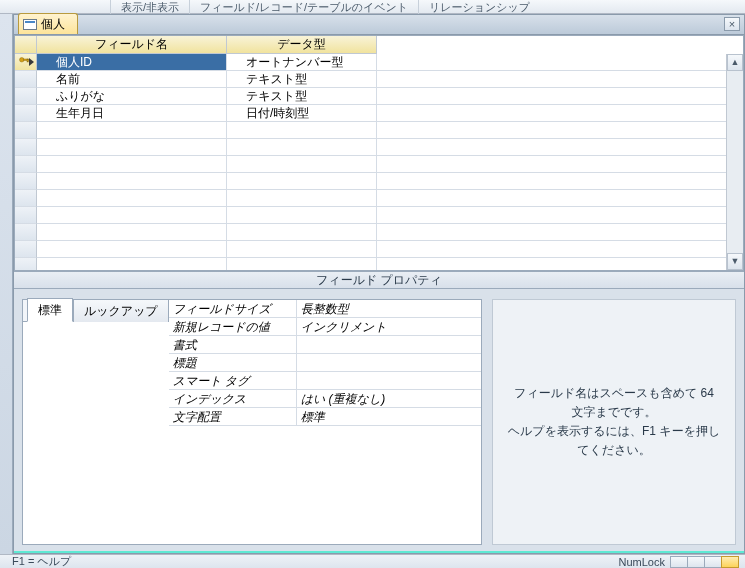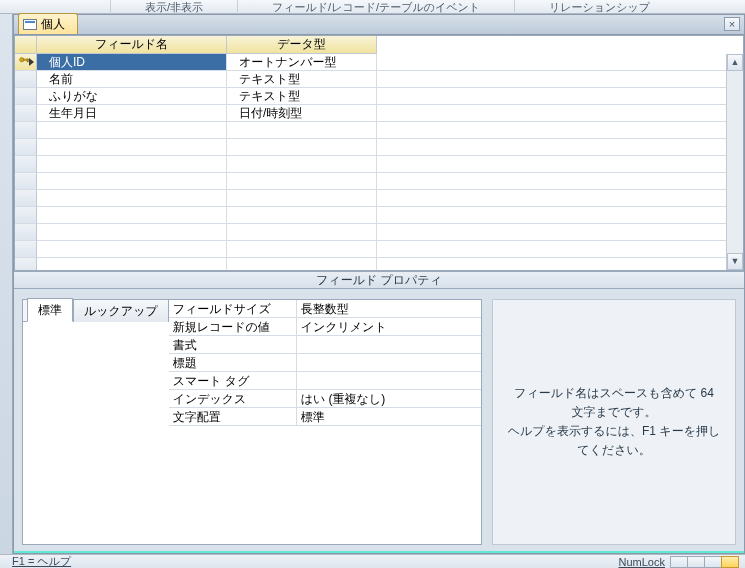--- a/index.html
+++ b/index.html
@@ -25,7 +25,7 @@
     background: transparent;
     border: none;
     border-left: 1px solid #c7d0da;
-    padding: 0 34px;
+    padding: 0 10px;
     height: 14px;
     cursor: pointer;
   }

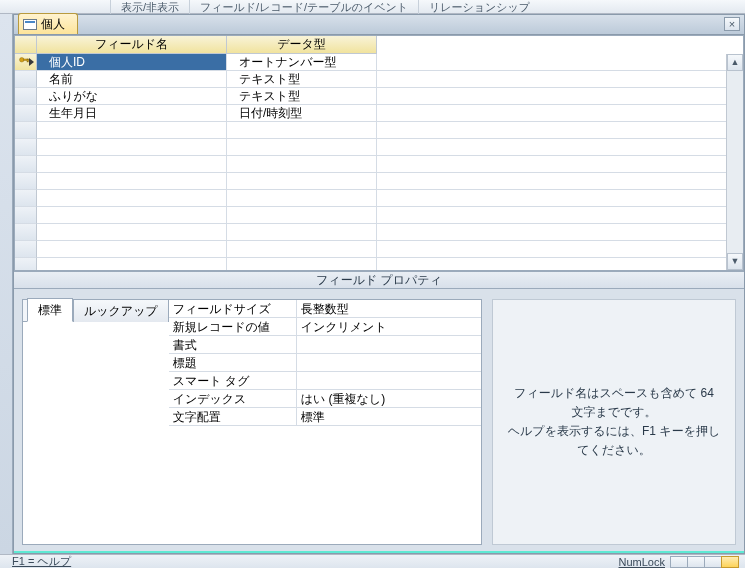--- a/index.html
+++ b/index.html
@@ -144,7 +144,7 @@
   .cell {
     border-right: 1px solid #d5dce5;
     border-bottom: 1px solid #d5dce5;
-    padding: 1px 3px 0 12px;
+    padding: 1px 3px 0 19px;
     line-height: 15px;
     font-size: 12px;
     overflow:hidden; white-space:nowrap;

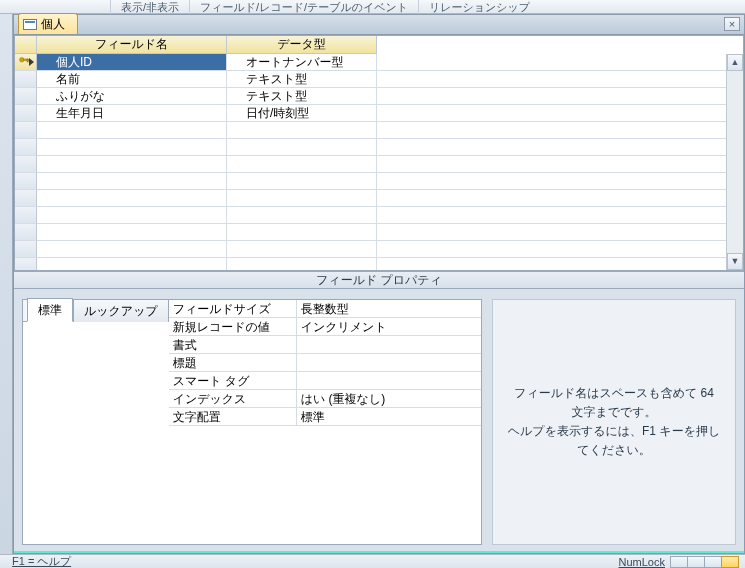--- a/index.html
+++ b/index.html
@@ -215,7 +215,7 @@
     z-index:2;
   }
   .props-grid { flex:1; overflow:auto; }
-  .prow { display:flex; height:18px; }
+  .prow { display:flex; height:18px;font-style:italic; }
   .plabel {
     width:128px;
     border-right:1px solid #d5dce5;

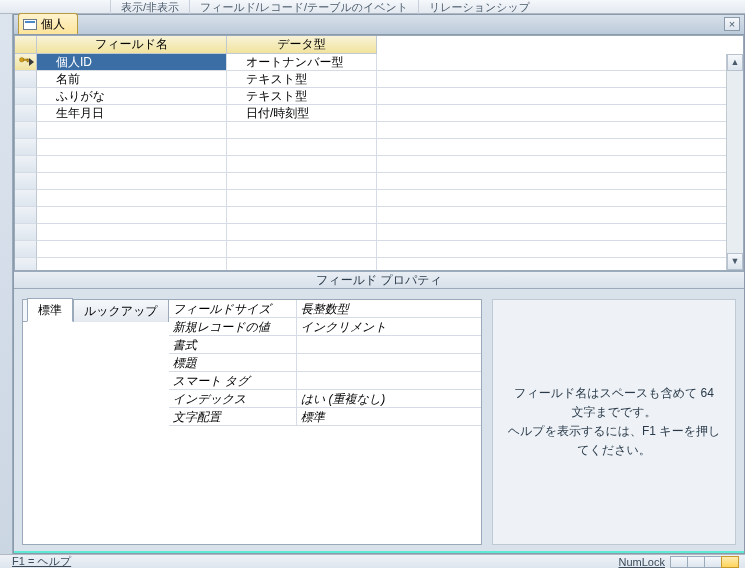--- a/index.html
+++ b/index.html
@@ -253,7 +253,6 @@
     align-items:center;
     font-size:11px;
     color:#3a4a5a;
-    text-decoration:underline;
   }
   .status-left { padding-left:12px; flex:1; }
   .status-right { display:flex; align-items:center; gap:6px; padding-right:6px; }

